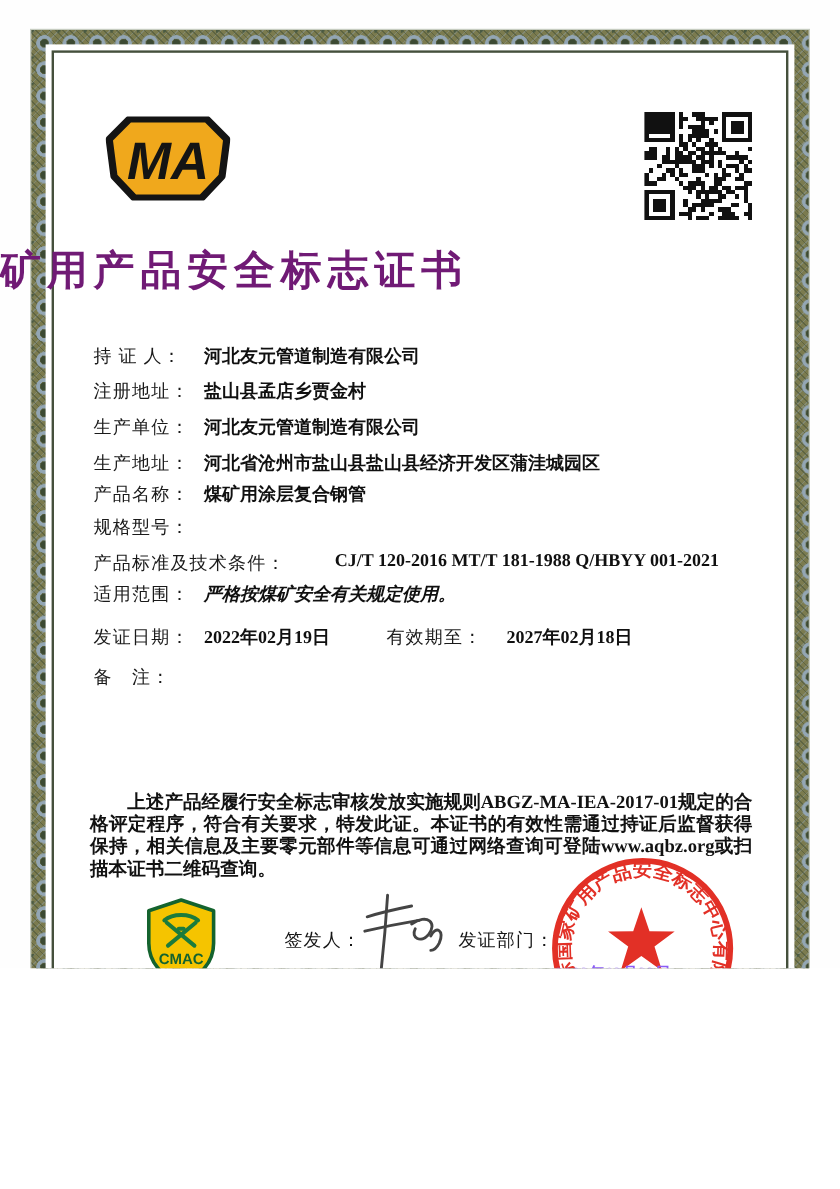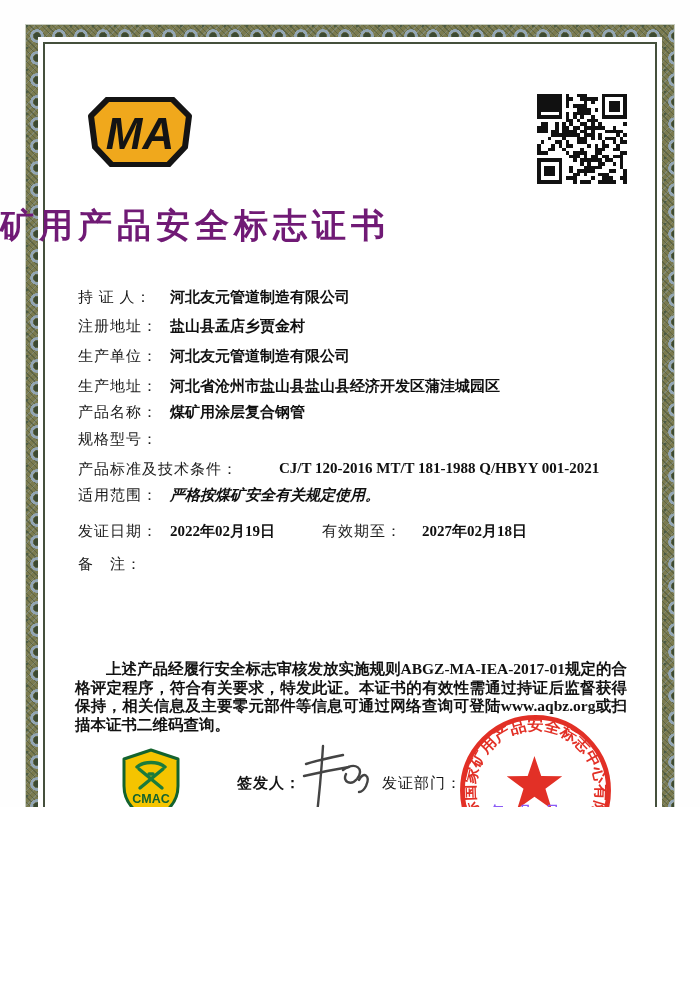--- a/index.html
+++ b/index.html
@@ -39,7 +39,7 @@
     font-weight:bold;text-indent:2em;text-align:justify;color:#121212;}
   
   .cmac{position:absolute;left:120px;top:748px;width:62px;height:74px;}
-  .signer-label{position:absolute;left:237px;top:774px;font-size:15px;letter-spacing:1px;font-weight:bold;}
+  .signer-label{position:absolute;left:237px;top:774px;font-size:15px;letter-spacing:1px;}
   .signature{position:absolute;left:293px;top:740px;width:82px;height:80px;}
   .issuer-label{position:absolute;left:382px;top:774px;font-size:15px;letter-spacing:1px;}
   .seal{position:absolute;left:452px;top:707px;width:167px;height:167px;opacity:.95;}

